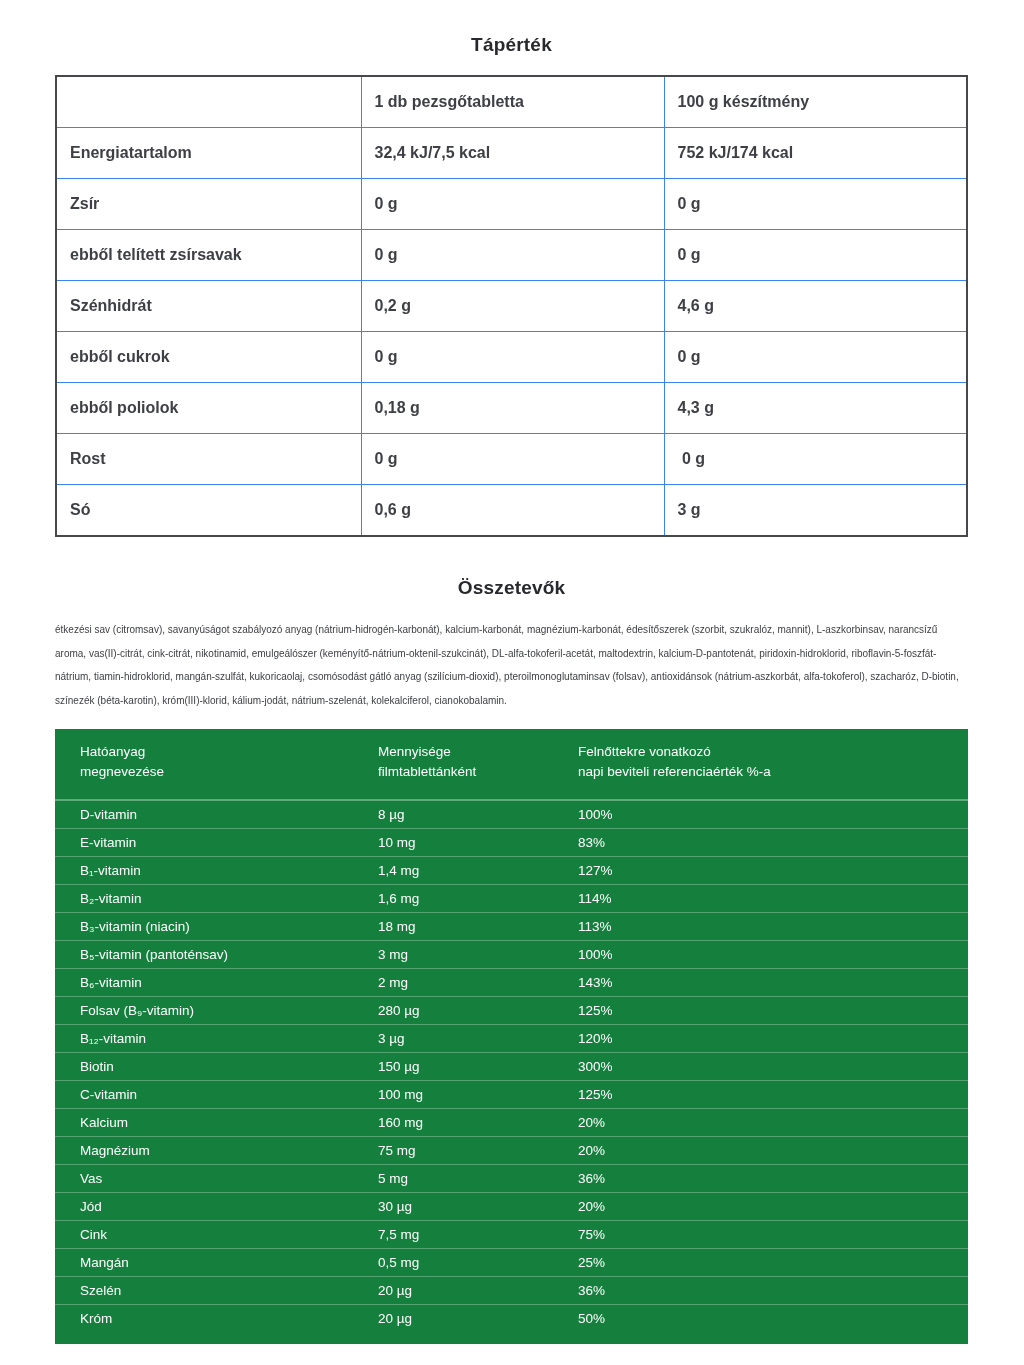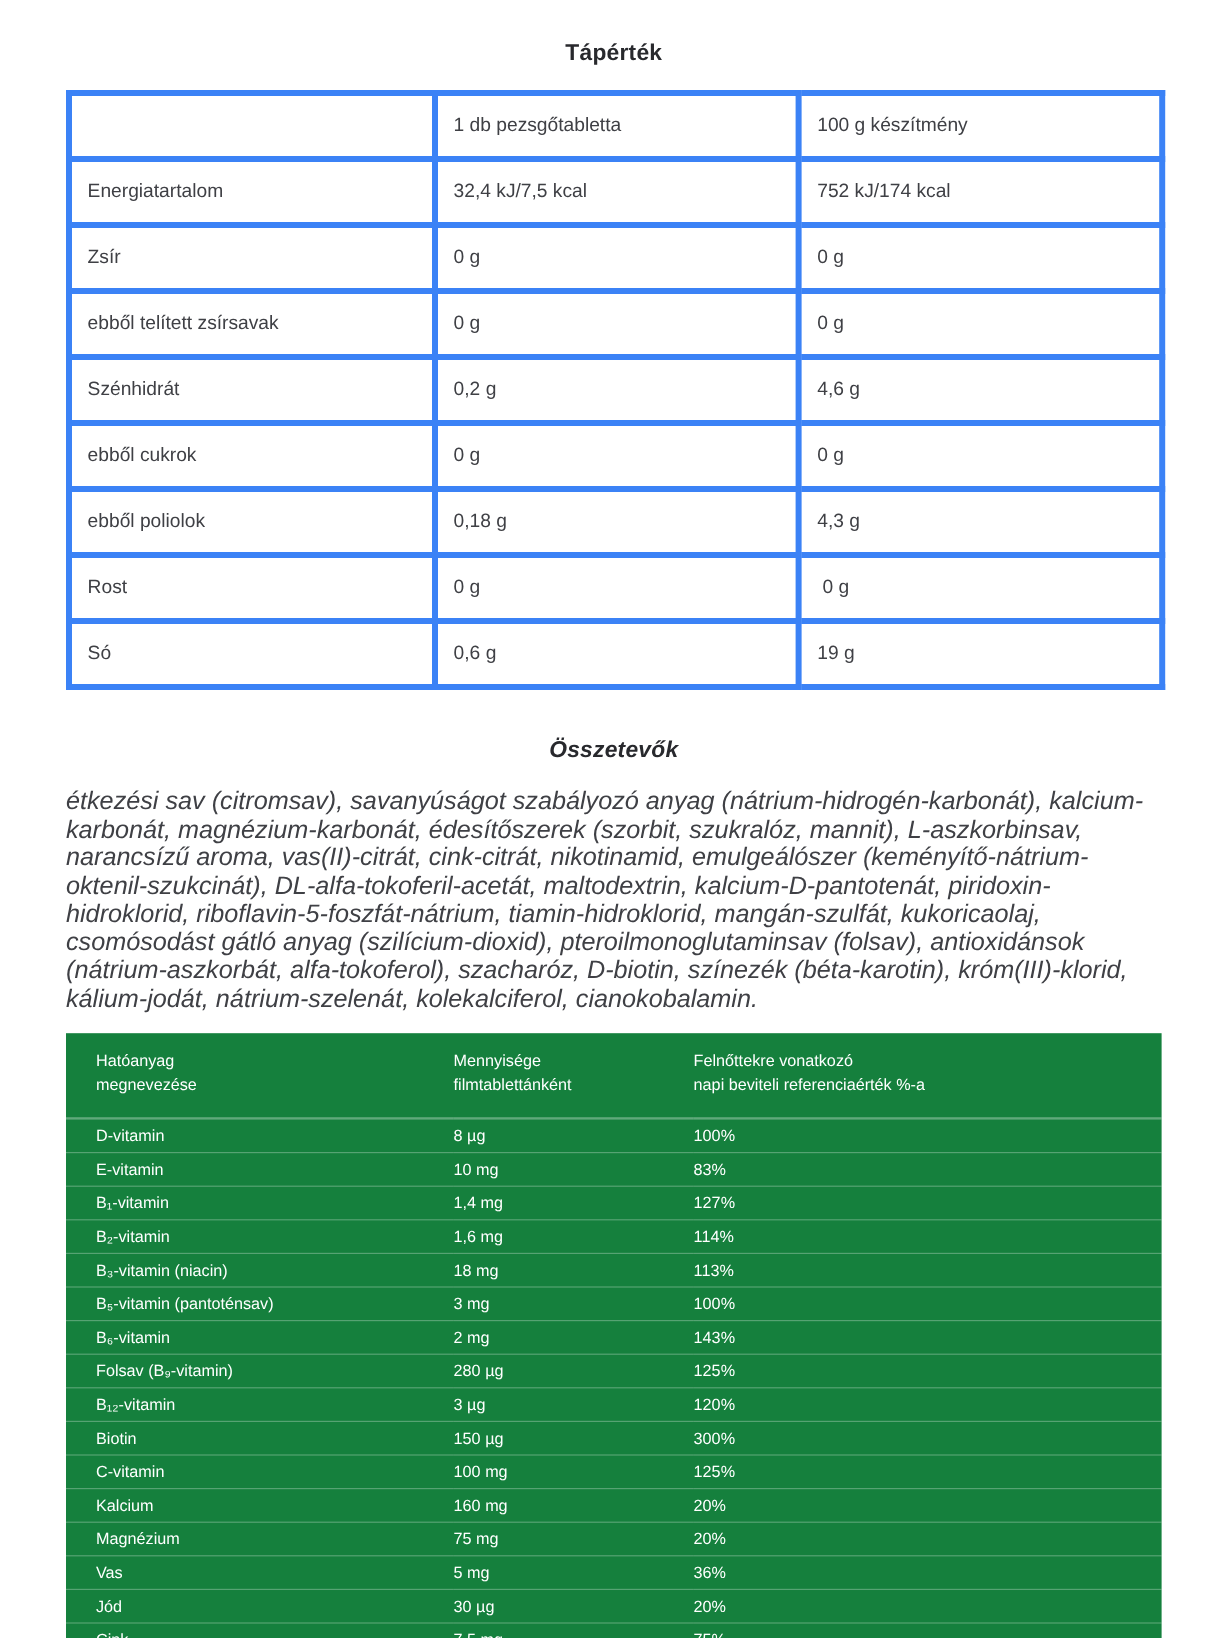--- a/index.html
+++ b/index.html
@@ -33,9 +33,9 @@
   .nutrition col.c2 { width: 303px; }
   .nutrition col.c3 { width: 303px; }
   .nutrition th, .nutrition td {
-    border: 5px solid #3b82f6;
+    border: 1px solid #3b82f6;
     font-size: 16px;
-    font-weight: 400;
+    font-weight: 700;
     text-align: left;
     vertical-align: middle;
     padding: 16px 13px;

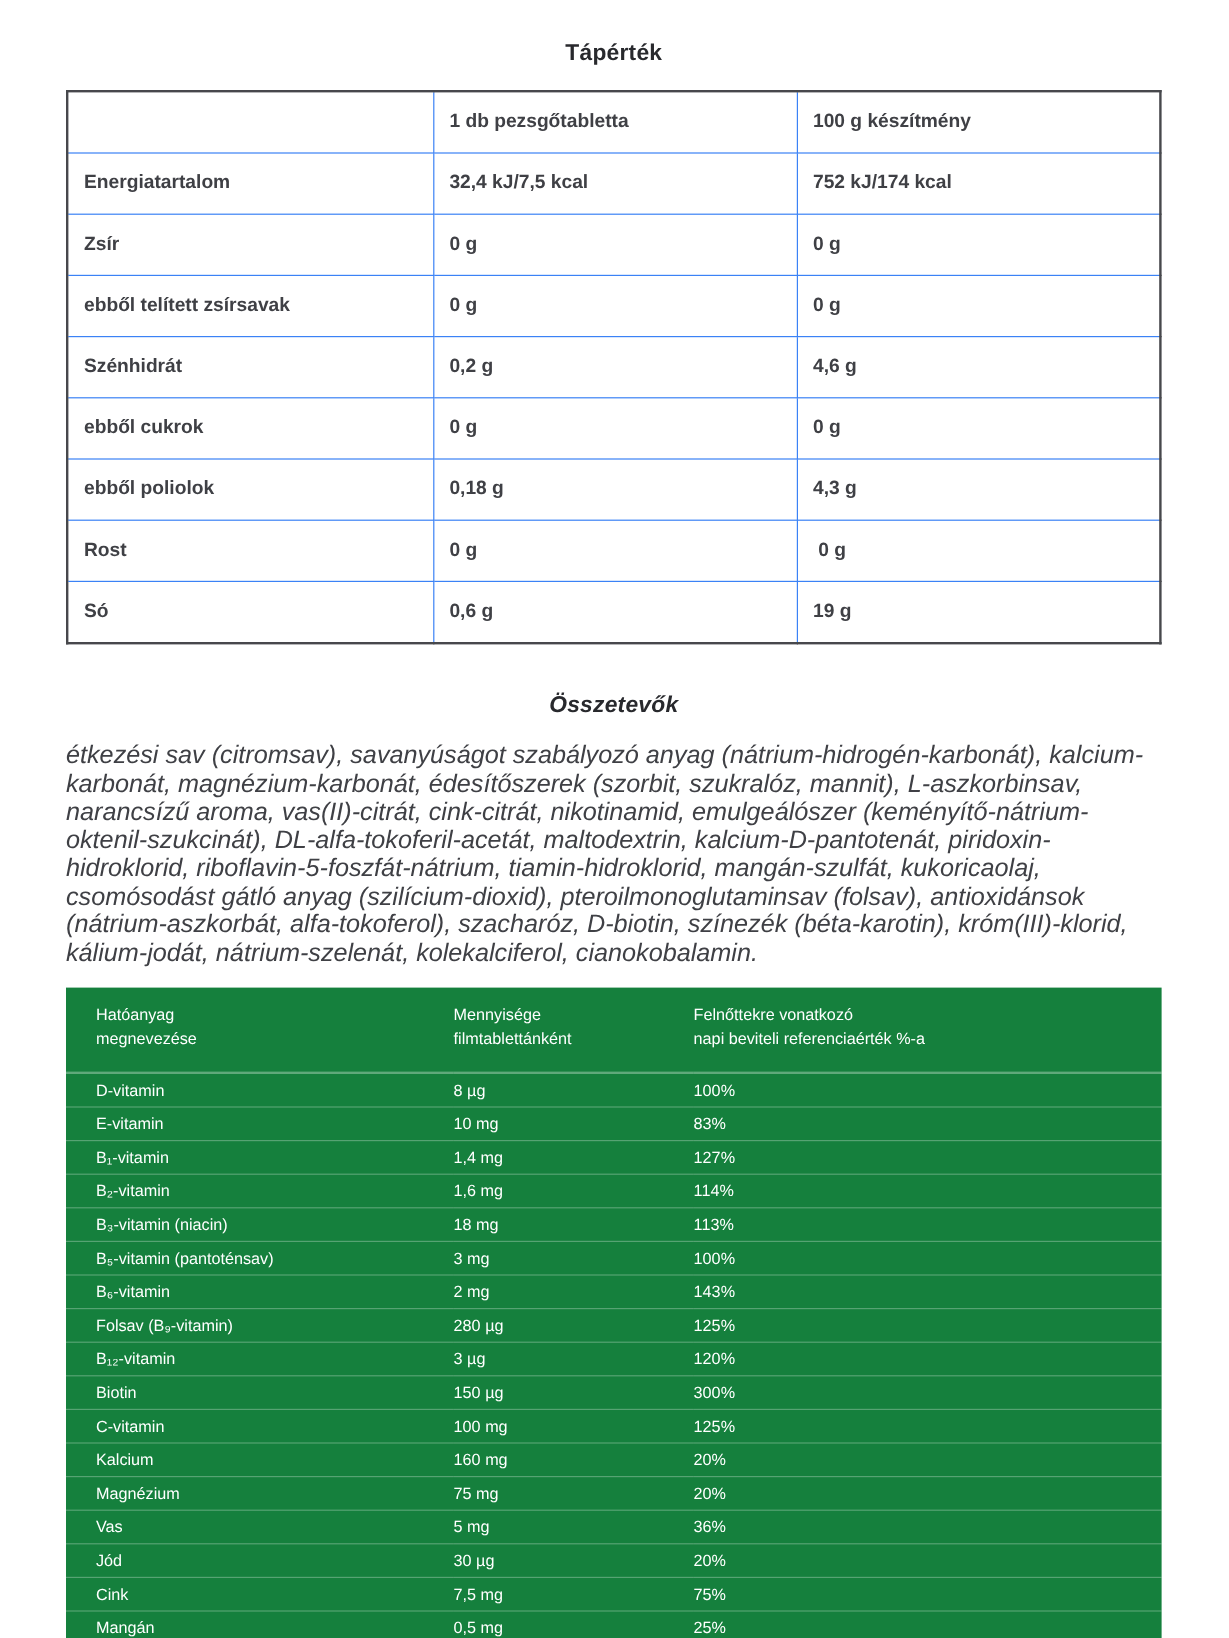--- a/index.html
+++ b/index.html
@@ -156,7 +156,7 @@
           <tr>
             <td>Só</td>
             <td>0,6 g</td>
-            <td>19 g</td>
+            <td>3 g</td>
           </tr>
         </tbody>
     </table>

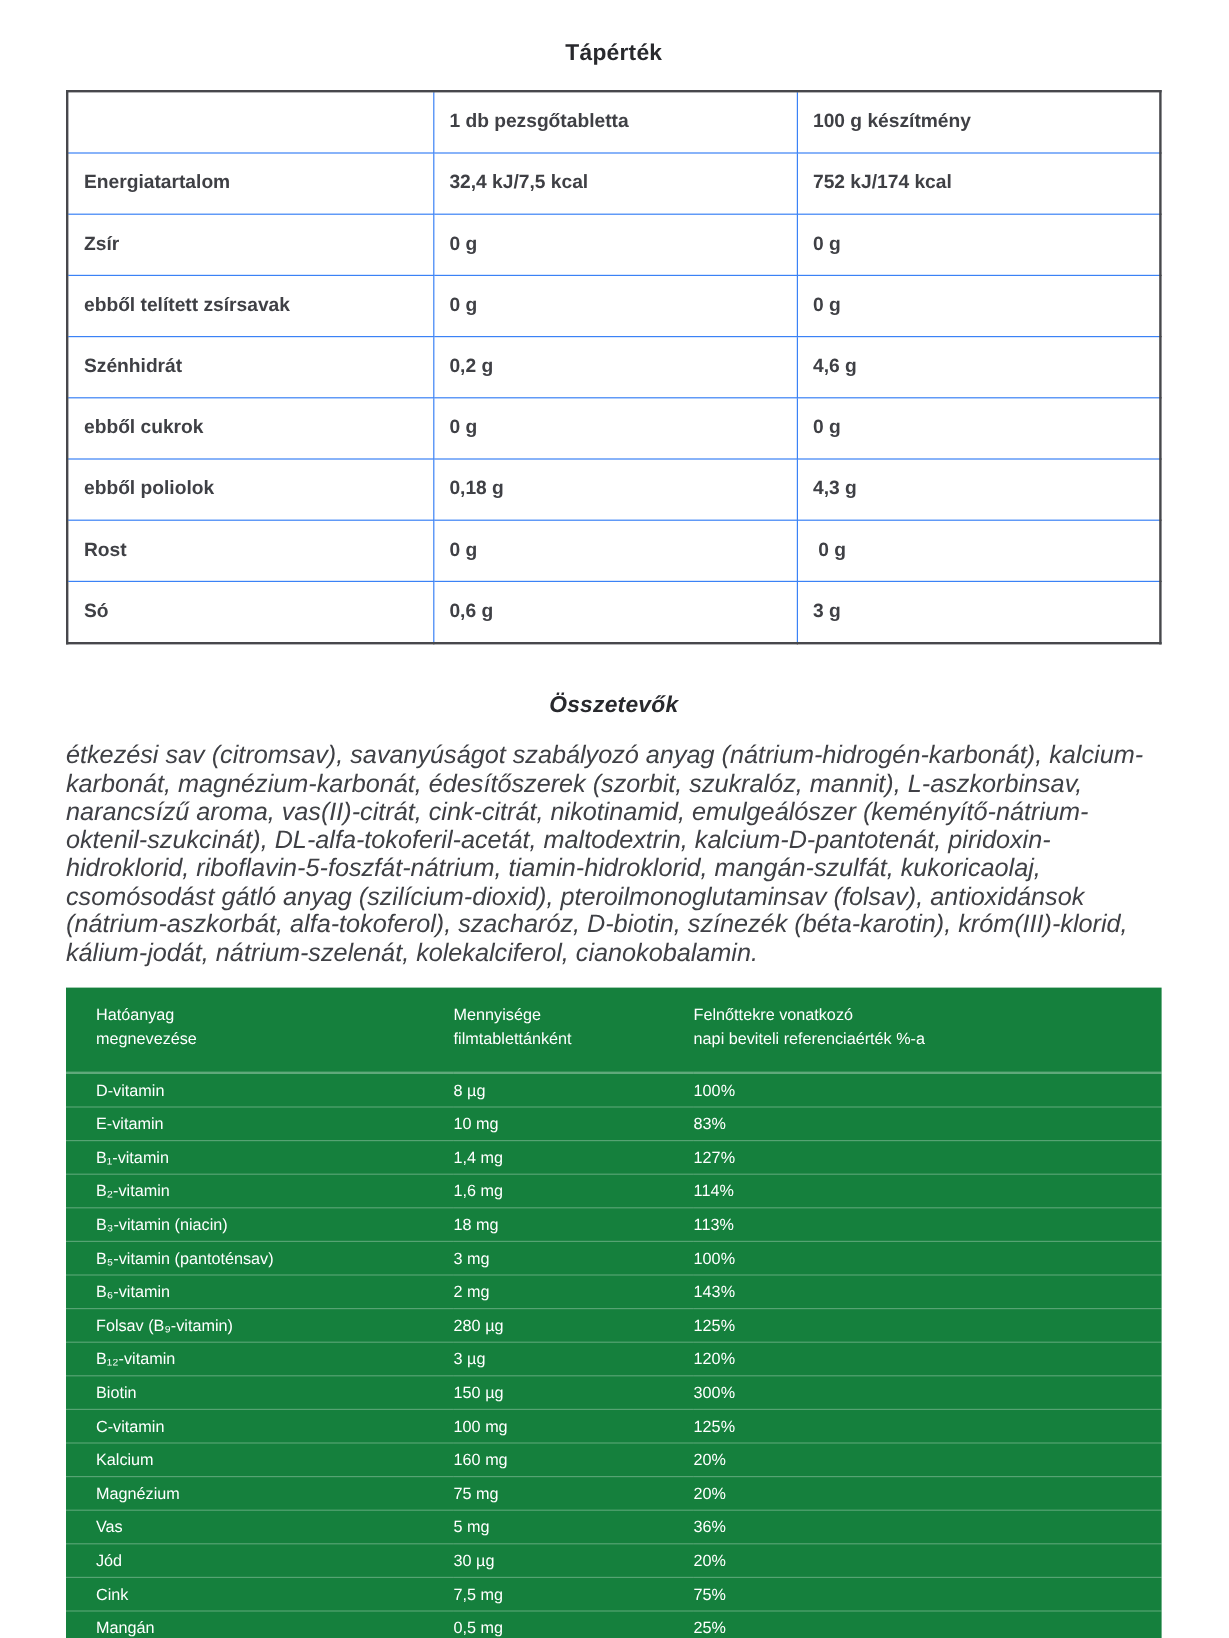--- a/index.html
+++ b/index.html
@@ -46,7 +46,7 @@
   .nutrition thead th { height: 46px; }
 
   
-  .ingredients-section { margin-top: 40px; font-style: italic; }
+  .ingredients-section { margin-top: 40px; }
   .ingredients-text {
     margin: 0;
     font-size: 21px;

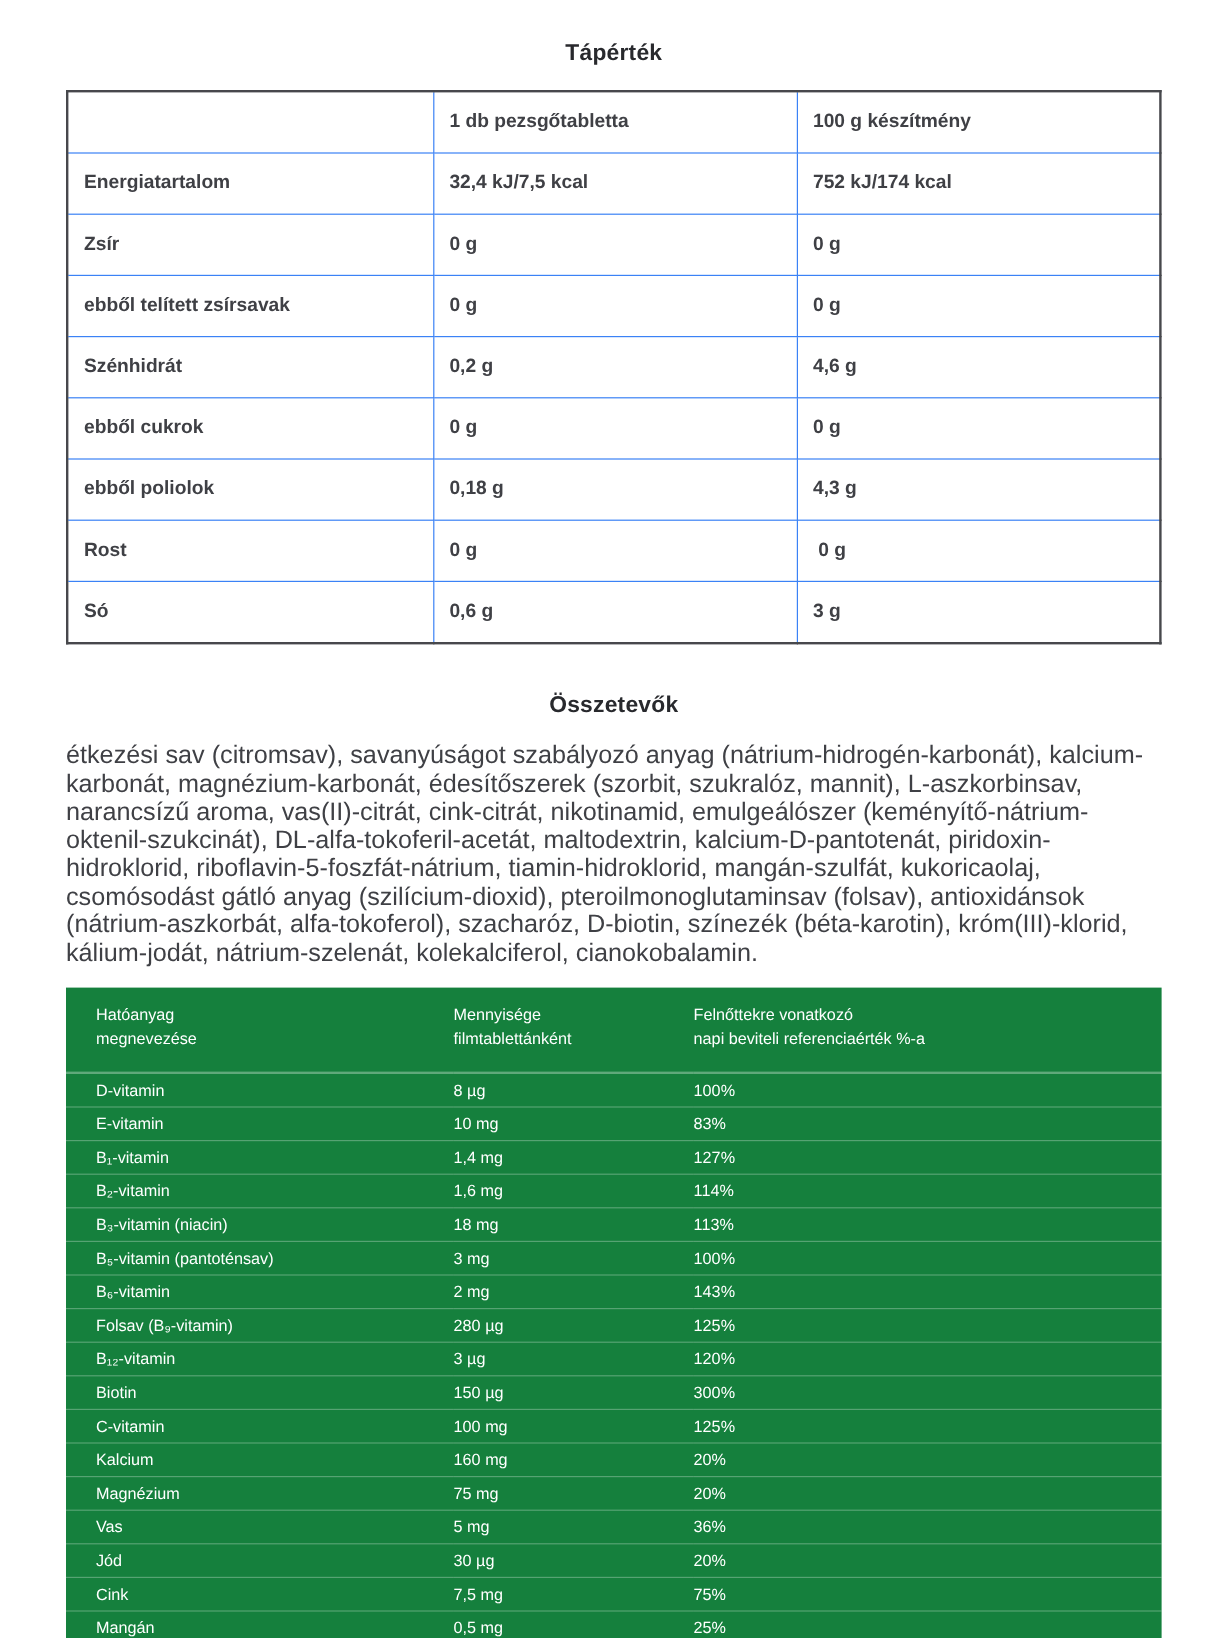--- a/index.html
+++ b/index.html
@@ -49,7 +49,7 @@
   .ingredients-section { margin-top: 40px; }
   .ingredients-text {
     margin: 0;
-    font-size: 21px;
+    font-size: 10px;
     line-height: 23.5px;
     color: #3f4045;
     max-width: 906px;

